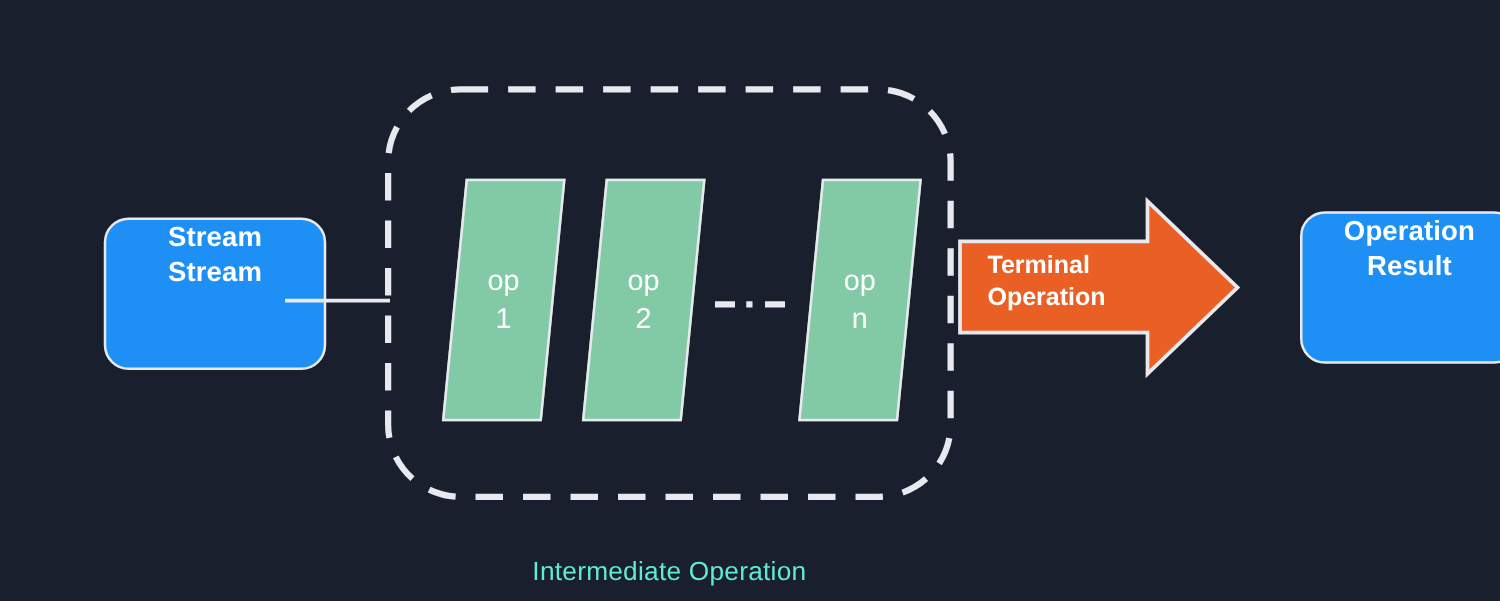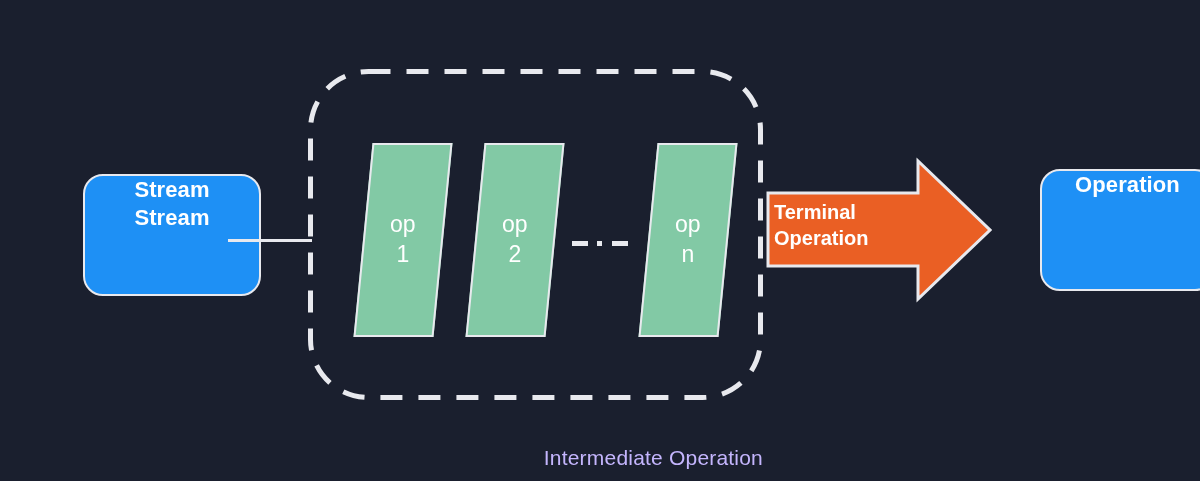--- a/index.html
+++ b/index.html
@@ -119,7 +119,7 @@
   #terminal-arrow svg { display: block; }
   #terminal-arrow-label {
     position: absolute;
-    left: 8px;
+    left: 24px;
     top: 44px;
     width: 140px;
     color: #ffffff;

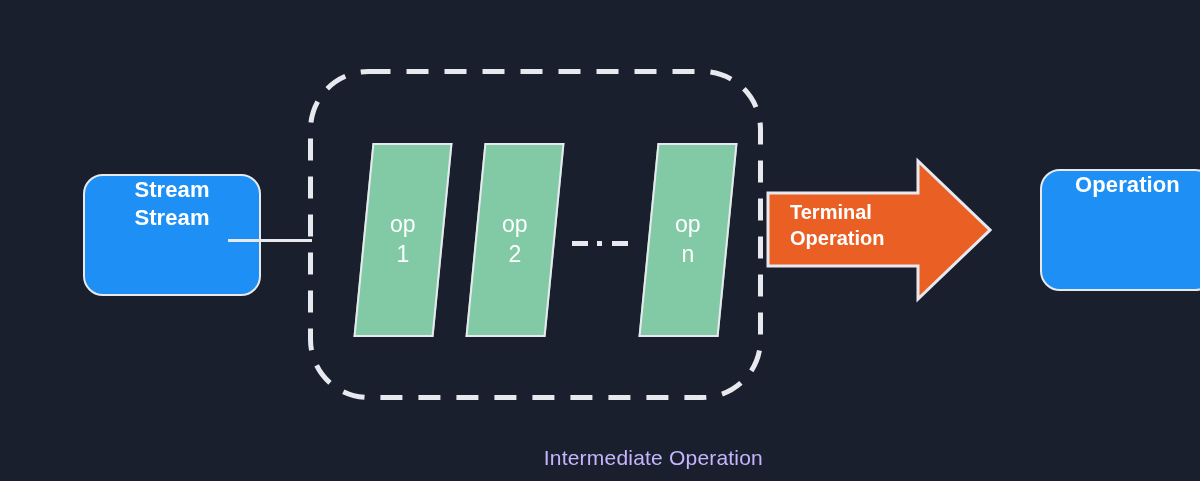--- a/index.html
+++ b/index.html
@@ -204,6 +204,7 @@
   <div class="node-box" id="operation-result-box">
     <div>
       <span class="label-line">Operation</span>
+      <span class="label-line">Result</span>
     </div>
   </div>
 

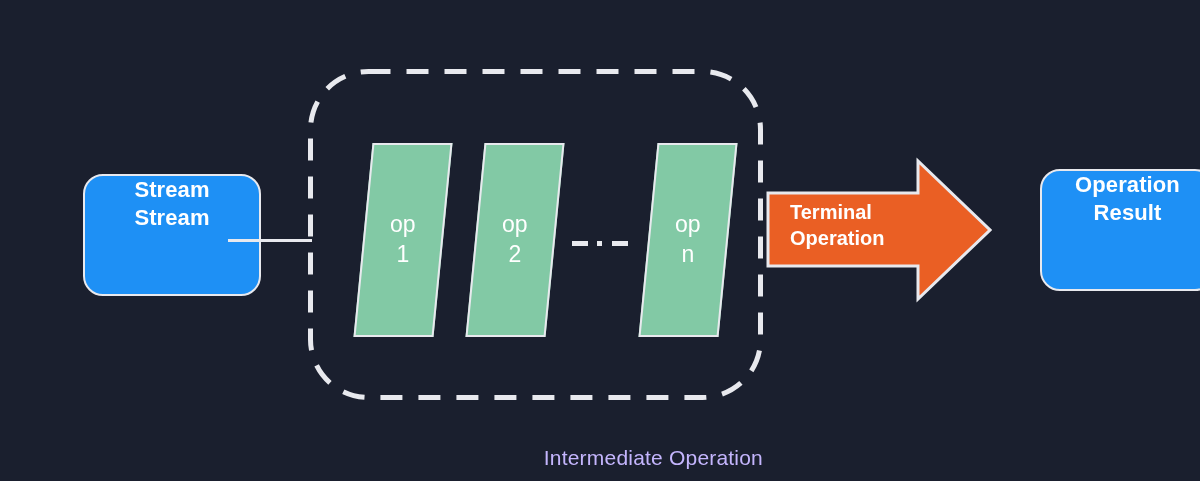--- a/index.html
+++ b/index.html
@@ -138,8 +138,8 @@
     top: 458px;
     width: 455px;
     transform: translateY(-50%);
-    text-align: right;
-    color: #c4b5fd;
+    text-align: center;
+    color: #5eead4;
     font-size: 21px;
     letter-spacing: 0.2px;
   }

